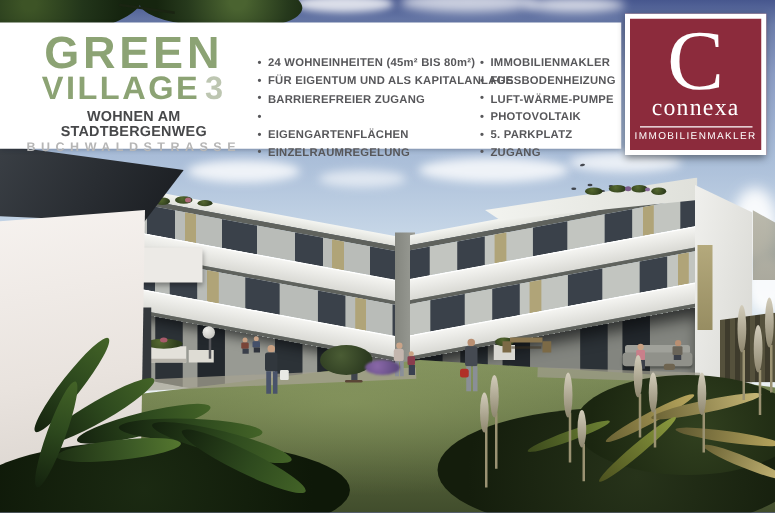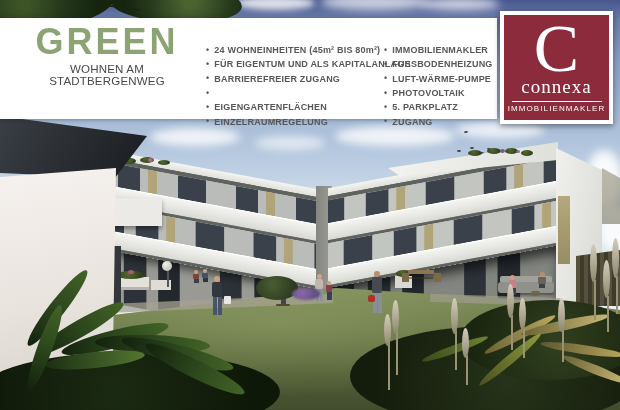--- a/index.html
+++ b/index.html
@@ -239,6 +239,7 @@
   <div class="banner">
     <div class="logo">
       <div class="l1">GREEN</div>
+      <div class="l2"><span>VILLAGE</span><span class="num">3</span></div>
       <div class="sub">WOHNEN AM STADTBERGENWEG</div>
     </div>
     <ul class="features col1">

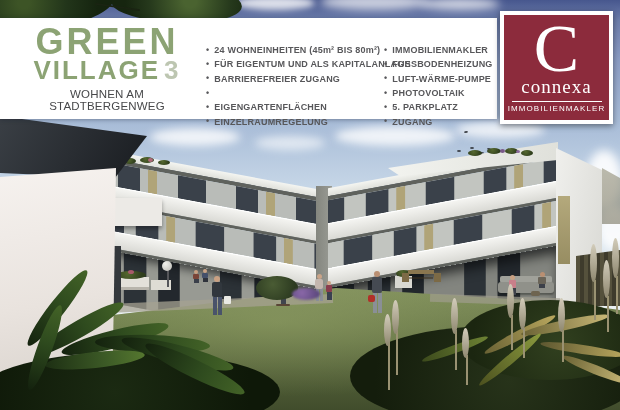--- a/index.html
+++ b/index.html
@@ -28,7 +28,7 @@
   .logo .l1{font-size:36px;line-height:33px;font-weight:bold;letter-spacing:3px;color:#8CA374;}
   .logo .l2{font-size:26px;line-height:25px;font-weight:bold;letter-spacing:2px;color:#8CA374;}
   .logo .l2 .num{color:#BDC6B1;margin-left:4px;}
-  .logo .sub{margin-top:5px;font-size:11.5px;line-height:12px;font-weight:normal;color:#47484A;letter-spacing:.2px;}
+  .logo .sub{margin-top:5px;font-size:11.5px;line-height:12px;font-weight:bold;color:#47484A;letter-spacing:.2px;}
   .logo .street{margin-top:2px;font-size:10px;line-height:10px;font-weight:bold;color:#B6B6B6;letter-spacing:4.4px;}
   .features{position:absolute;top:25px;margin:0;padding:0;list-style:none;}
   .features li{display:flex;align-items:center;gap:5px;height:14.3px;font-size:9px;font-weight:bold;color:#57575A;letter-spacing:.2px;white-space:nowrap;}

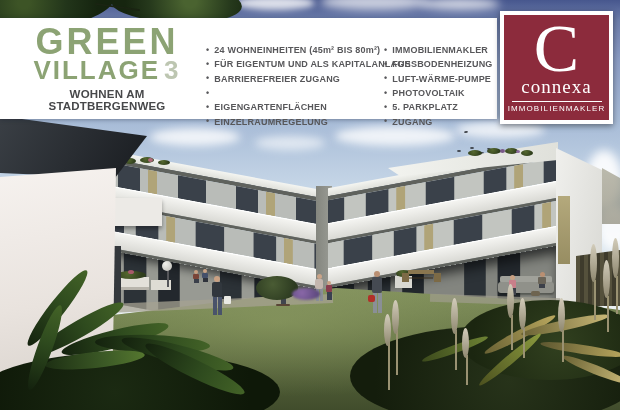--- a/index.html
+++ b/index.html
@@ -241,6 +241,7 @@
       <div class="l1">GREEN</div>
       <div class="l2"><span>VILLAGE</span><span class="num">3</span></div>
       <div class="sub">WOHNEN AM STADTBERGENWEG</div>
+      <div class="street">BUCHWALDSTRASSE</div>
     </div>
     <ul class="features col1">
       <li>

